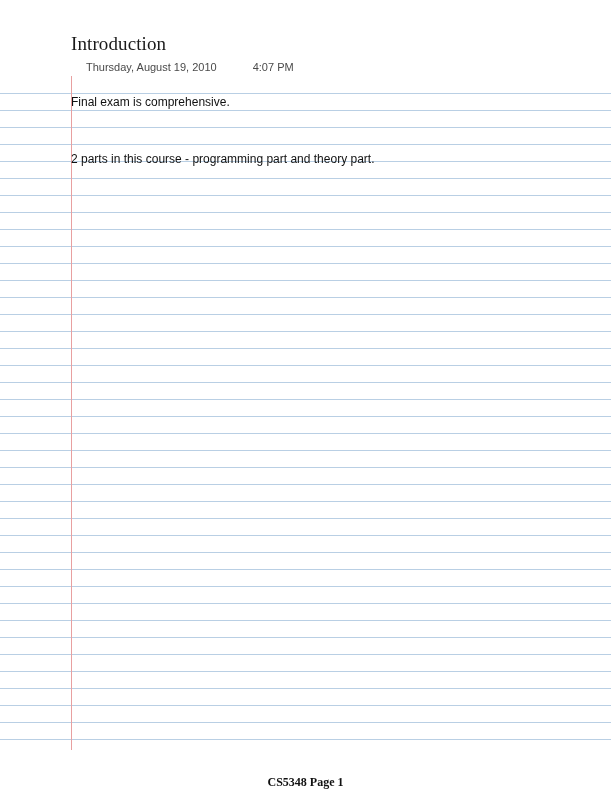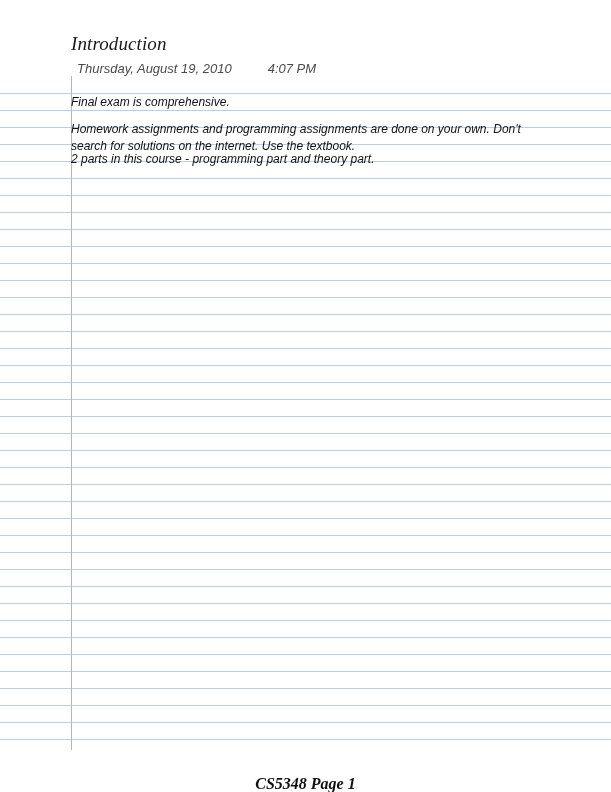--- a/index.html
+++ b/index.html
@@ -16,7 +16,6 @@
     height: 792px;
     background: #ffffff;
     overflow: hidden;
-    font-style: italic;
   }
   
   .rules {

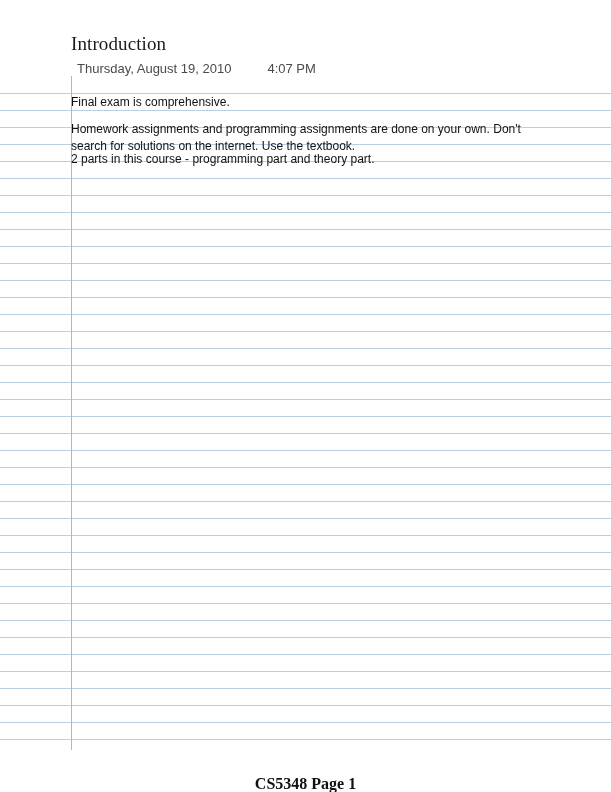--- a/index.html
+++ b/index.html
@@ -60,10 +60,10 @@
   }
   .datetime {
     position: absolute;
-    left: 77px;
+    left: 86px;
     top: 61px;
     font-family: "Liberation Sans", sans-serif;
-    font-size: 13px;
+    font-size: 11px;
     color: #4a4a4a;
   }
   .datetime .date { margin-right: 36px; }

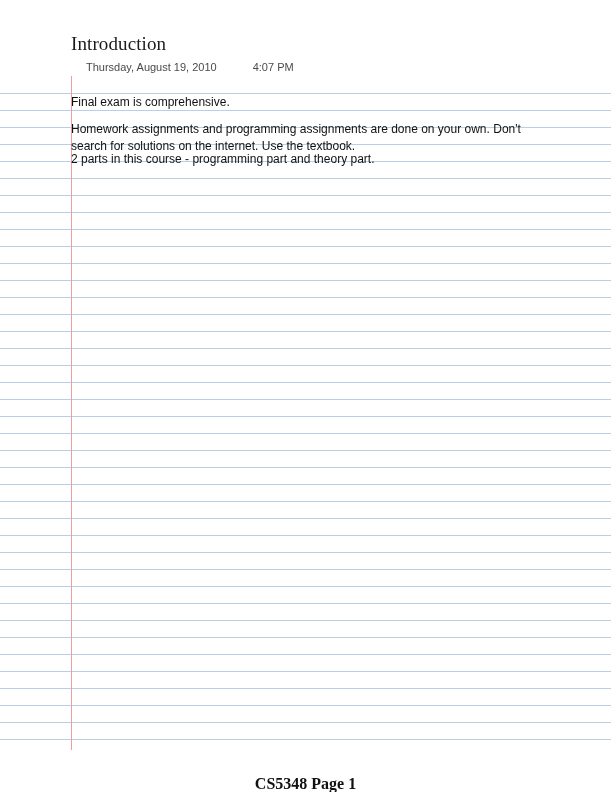--- a/index.html
+++ b/index.html
@@ -150,7 +150,6 @@
     </div>
 
     <div class="para p1">Final exam is comprehensive.</div>
-    <div class="para p2">Homework assignments and programming assignments are done on your own.  Don't search for solutions on the internet.  Use the textbook.</div>
     <div class="para p3">2 parts in this course - programming part and theory part.</div>
 
     <div class="footer">CS5348 Page 1</div>

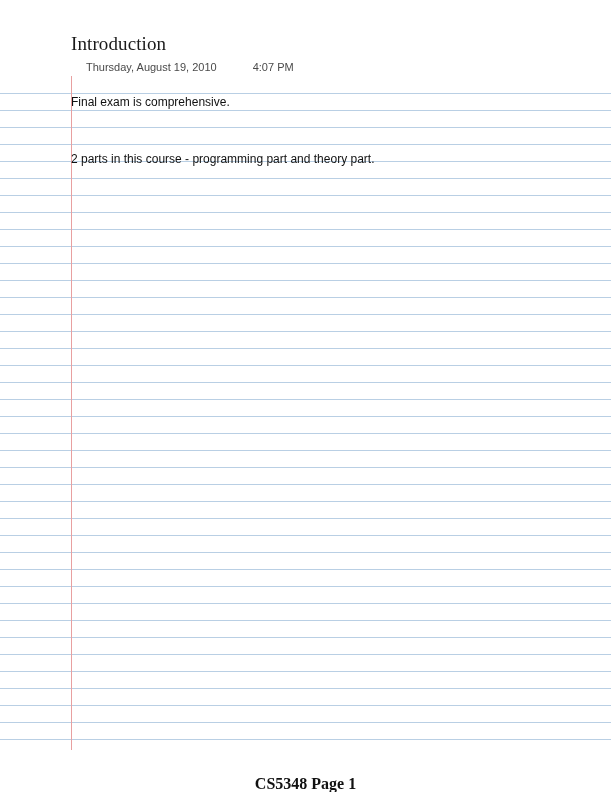--- a/index.html
+++ b/index.html
@@ -87,7 +87,7 @@
     width: 611px;
     text-align: center;
     font-family: "Liberation Serif", serif;
-    font-size: 16px;
+    font-size: 12px;
     color: #111111;
     font-weight: 600;
   }

